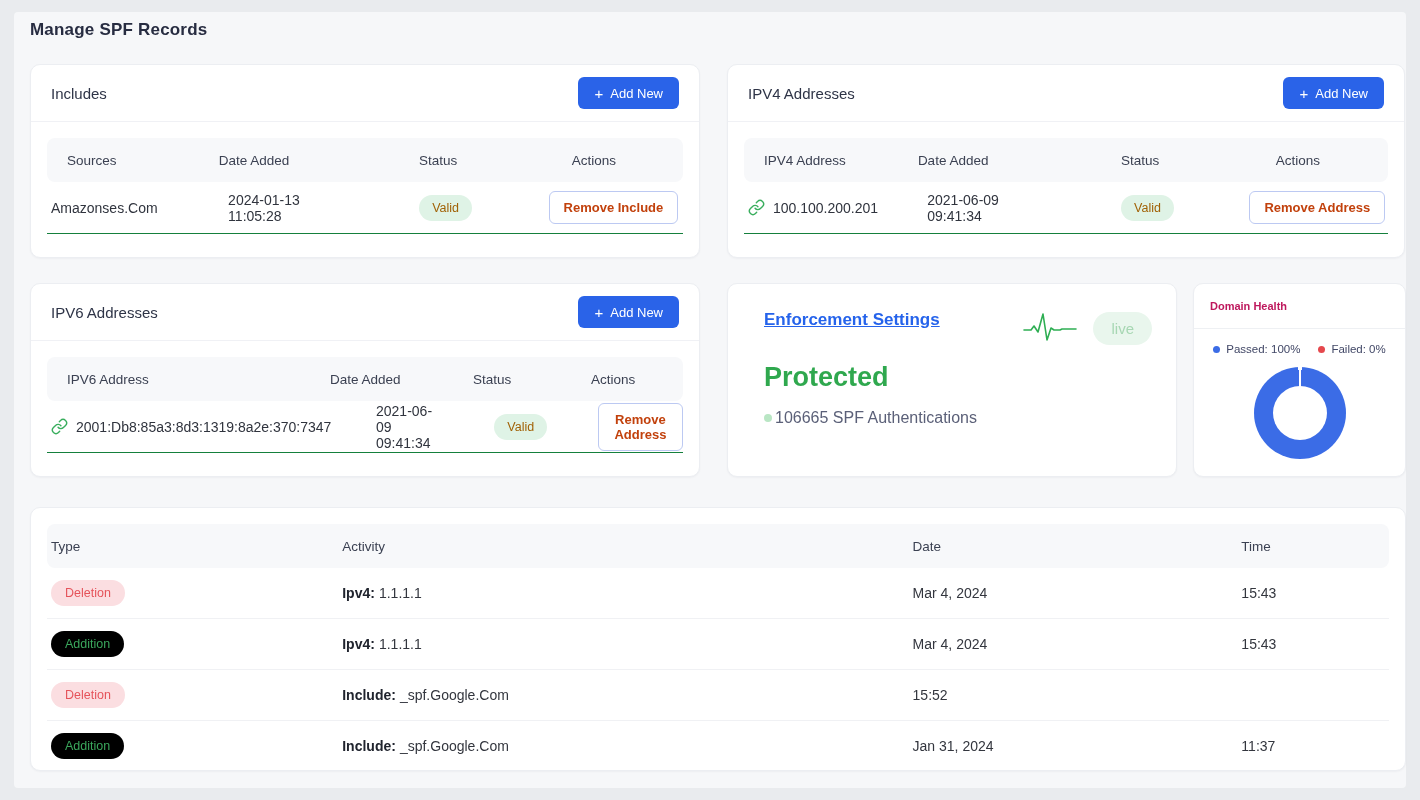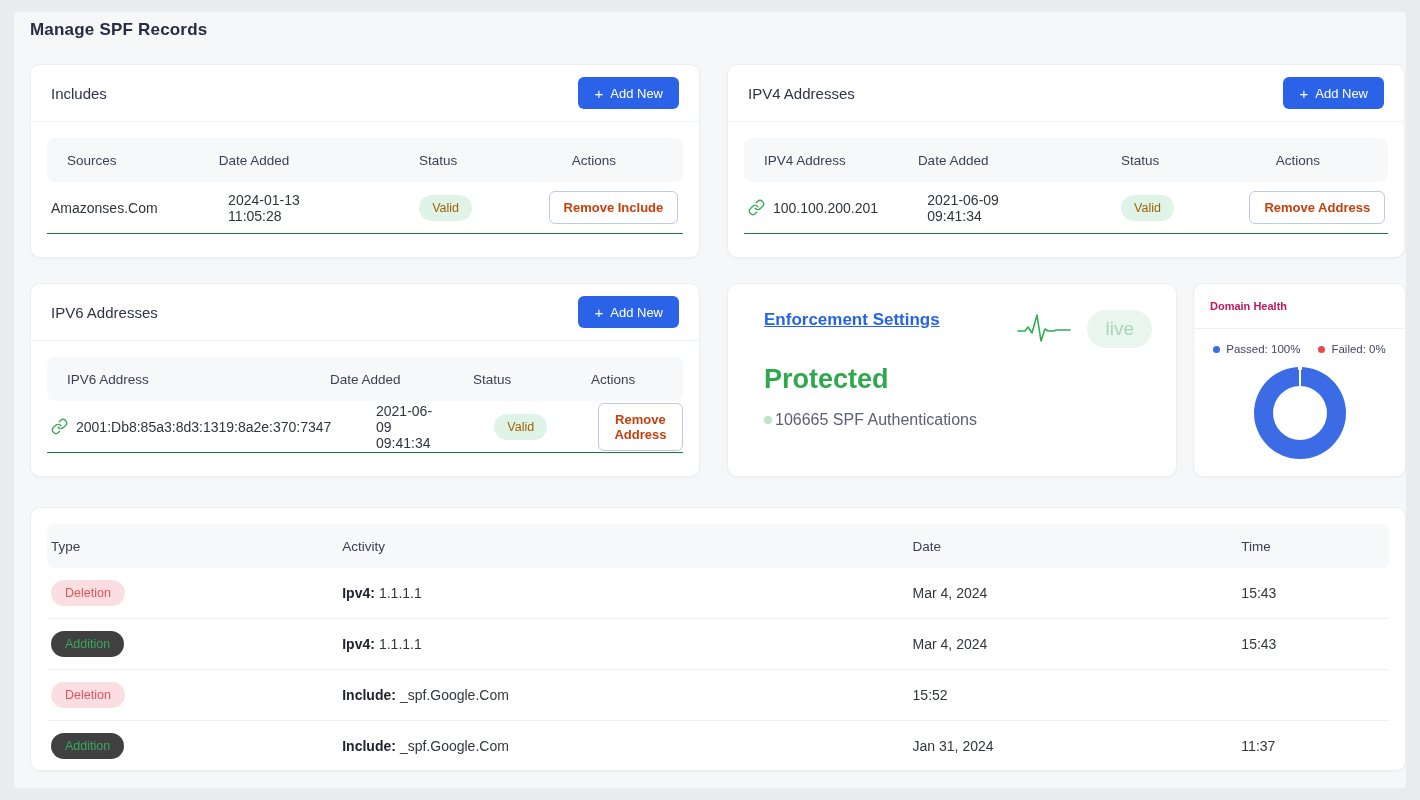--- a/index.html
+++ b/index.html
@@ -83,7 +83,7 @@
   .enf-right { display:flex; align-items:center; gap:16px; }
   .live-pill {
     background:#e9f6ed; color:#a7d7b3; border-radius:999px;
-    padding:8px 18px; font-size:19px;
+    padding:8px 18px; font-size:15px;
   }
   .protected { margin-top:16px; color:#2fa84e; font-size:27px; font-weight:700; }
   .stat-line { margin-top:16px; display:flex; align-items:center; gap:3px;

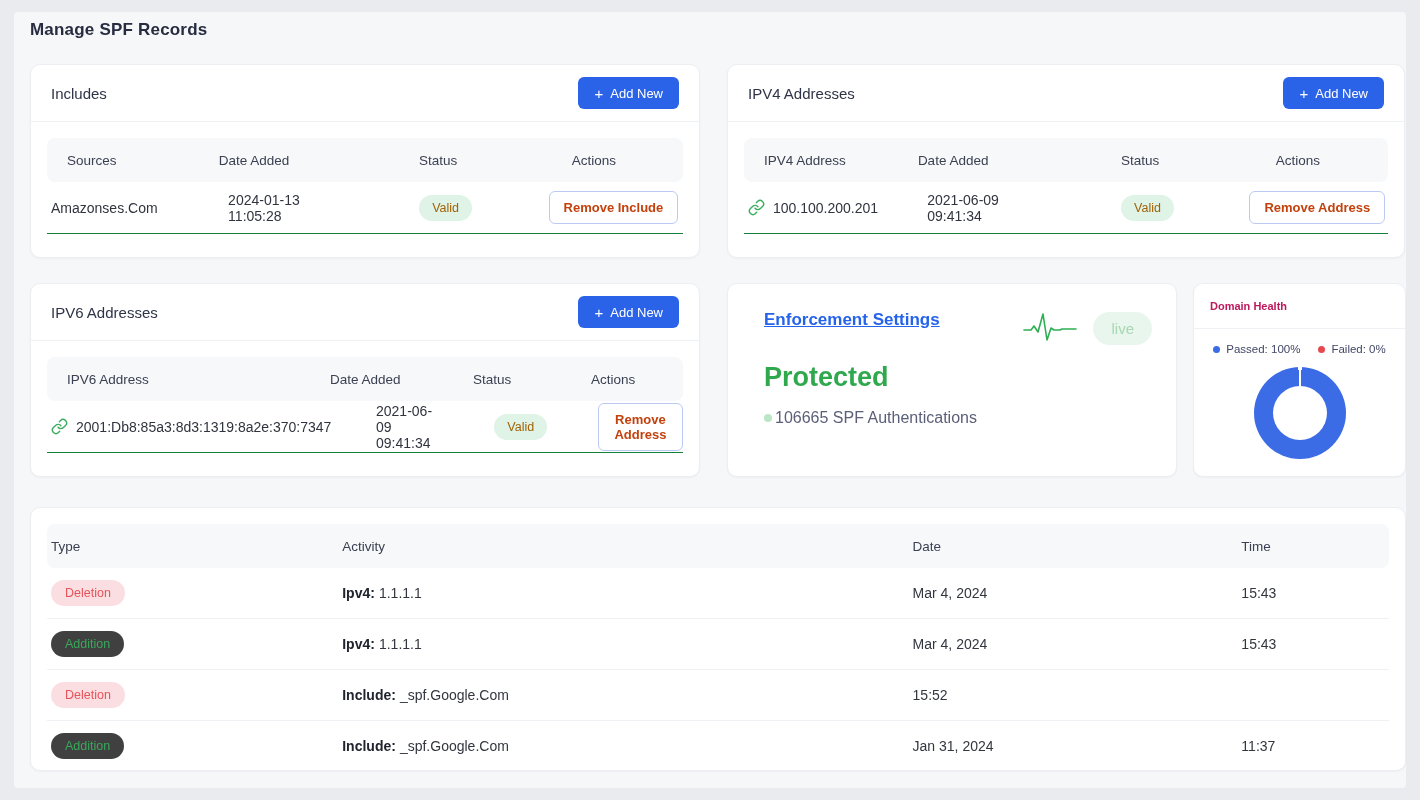--- a/index.html
+++ b/index.html
@@ -114,7 +114,7 @@
   .ac3 { width:24.5%; } .ac4 { width:11%; }
   .pill { display:inline-block; border-radius:999px; padding:6px 14px; font-size:12.5px; }
   .pill-del { background:#fbdee1; color:#e5535a; }
-  .pill-add { background:#404040; color:#3aa75c; }
+  .pill-add { background:#000000; color:#3aa75c; }
   .act-label { font-weight:700; color:#20242e; margin-right:4px; }
 </style>
 </head>

